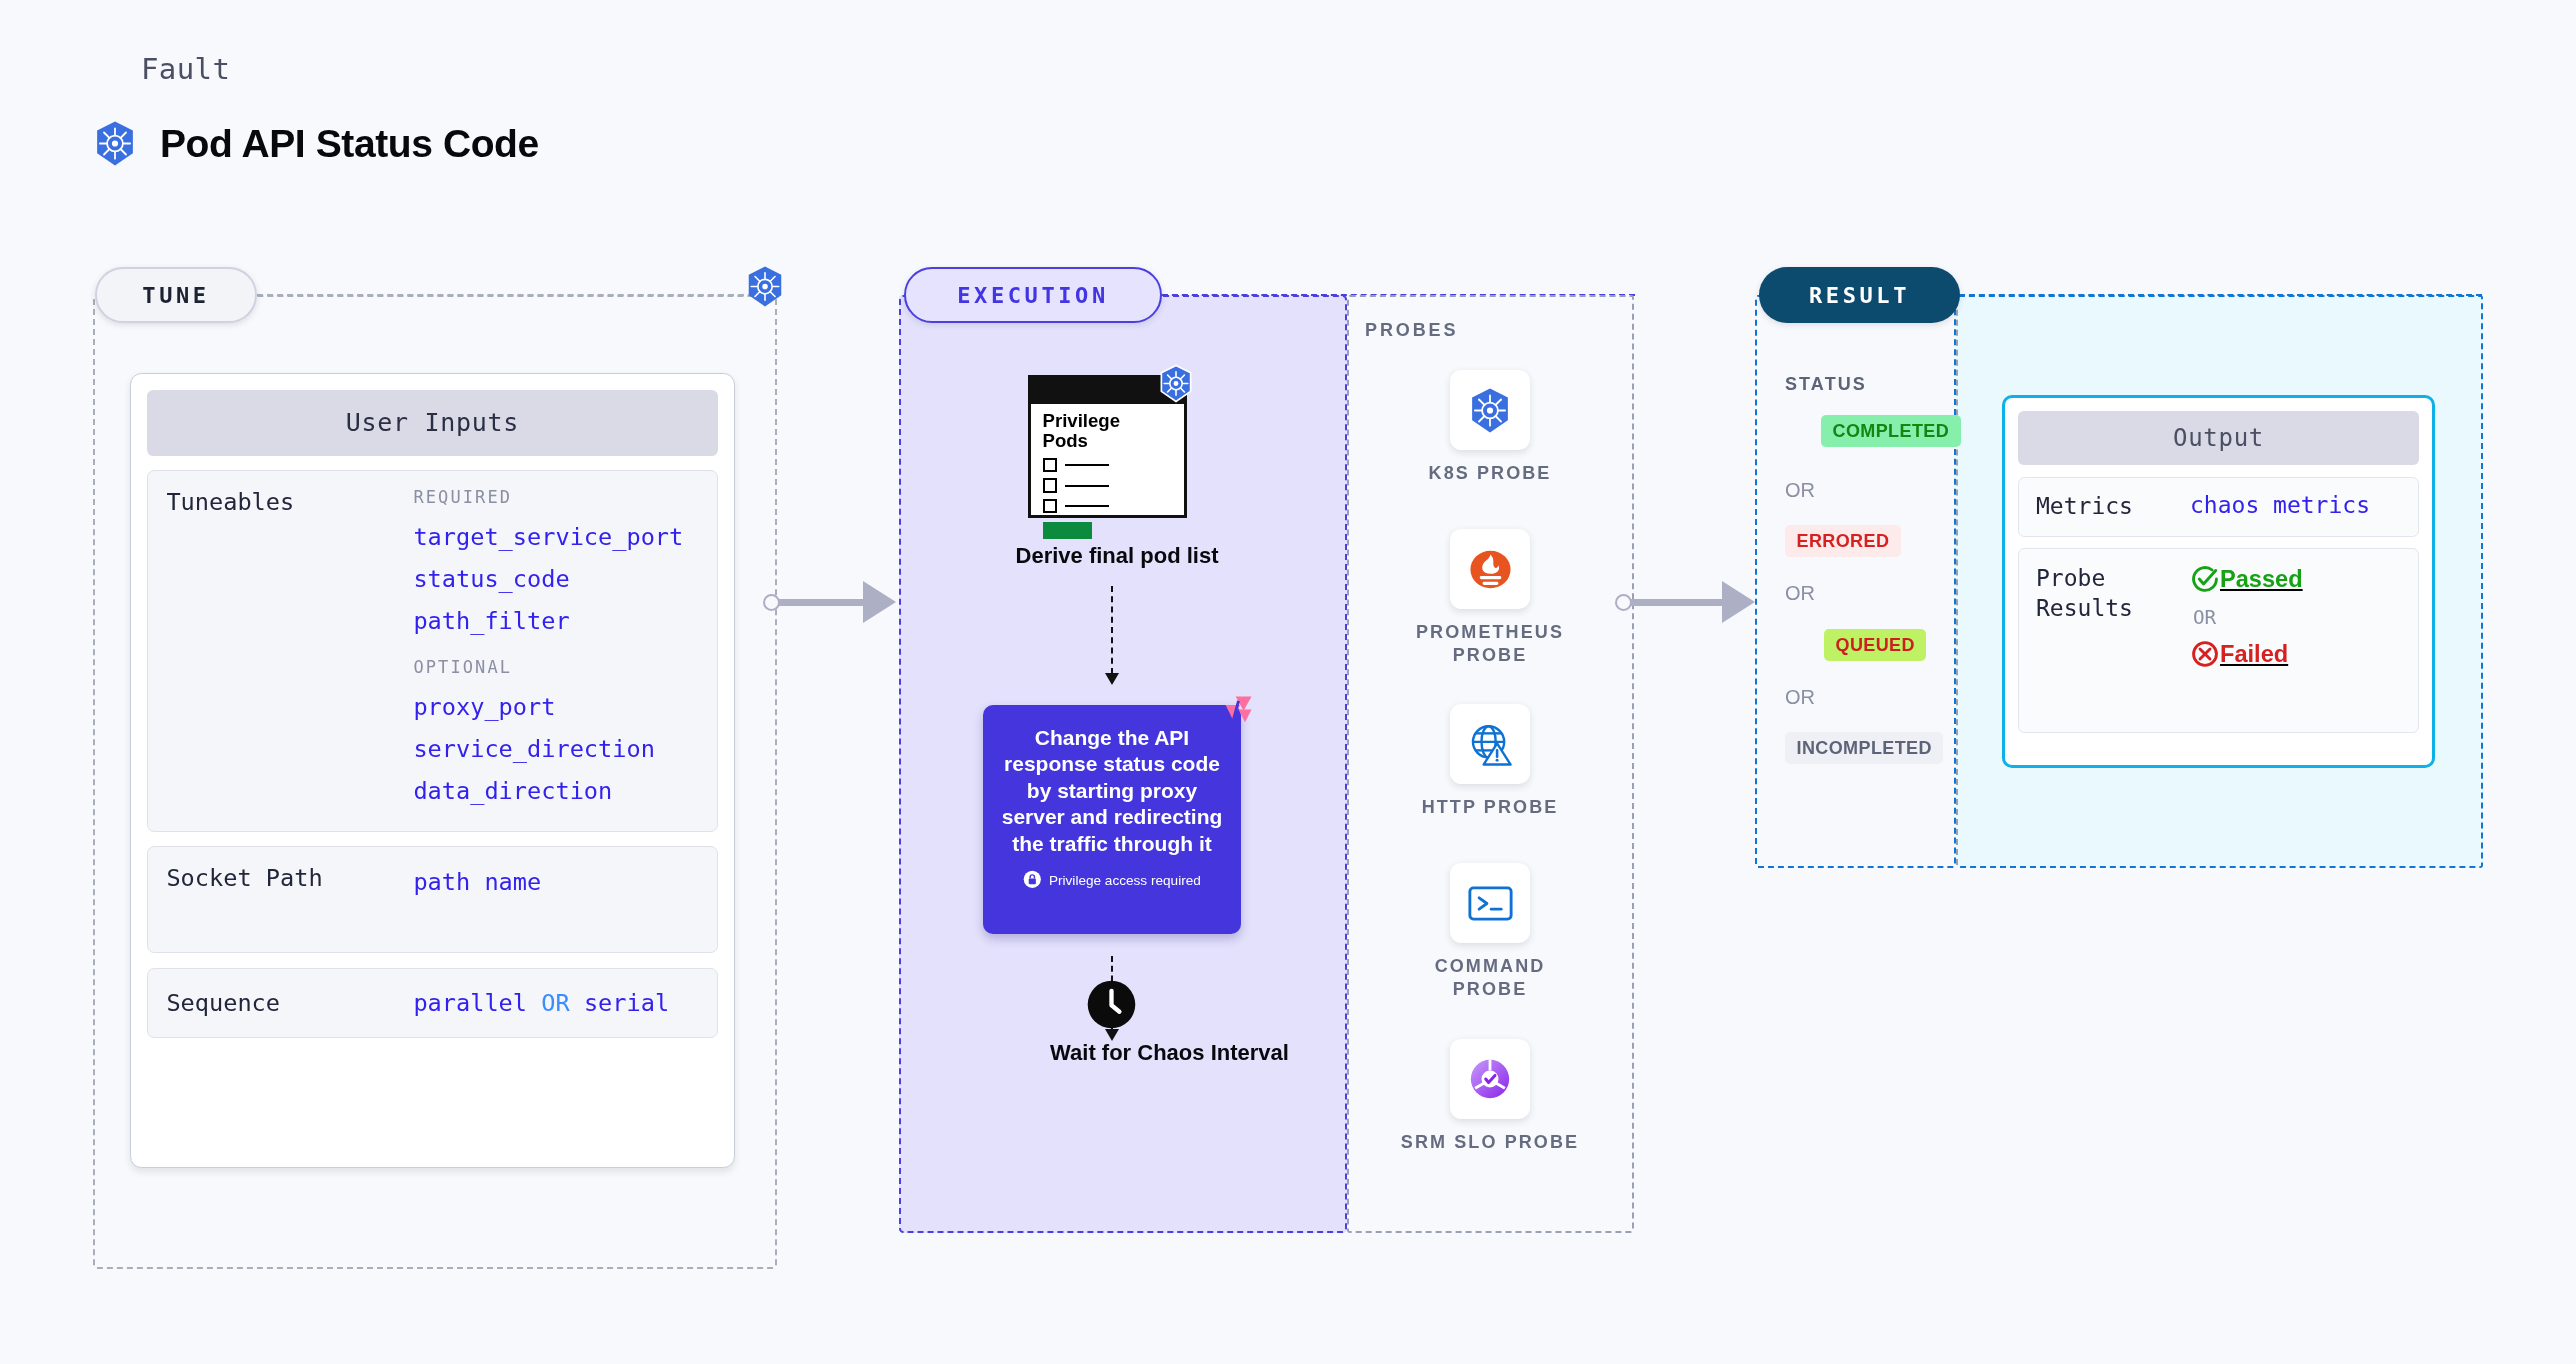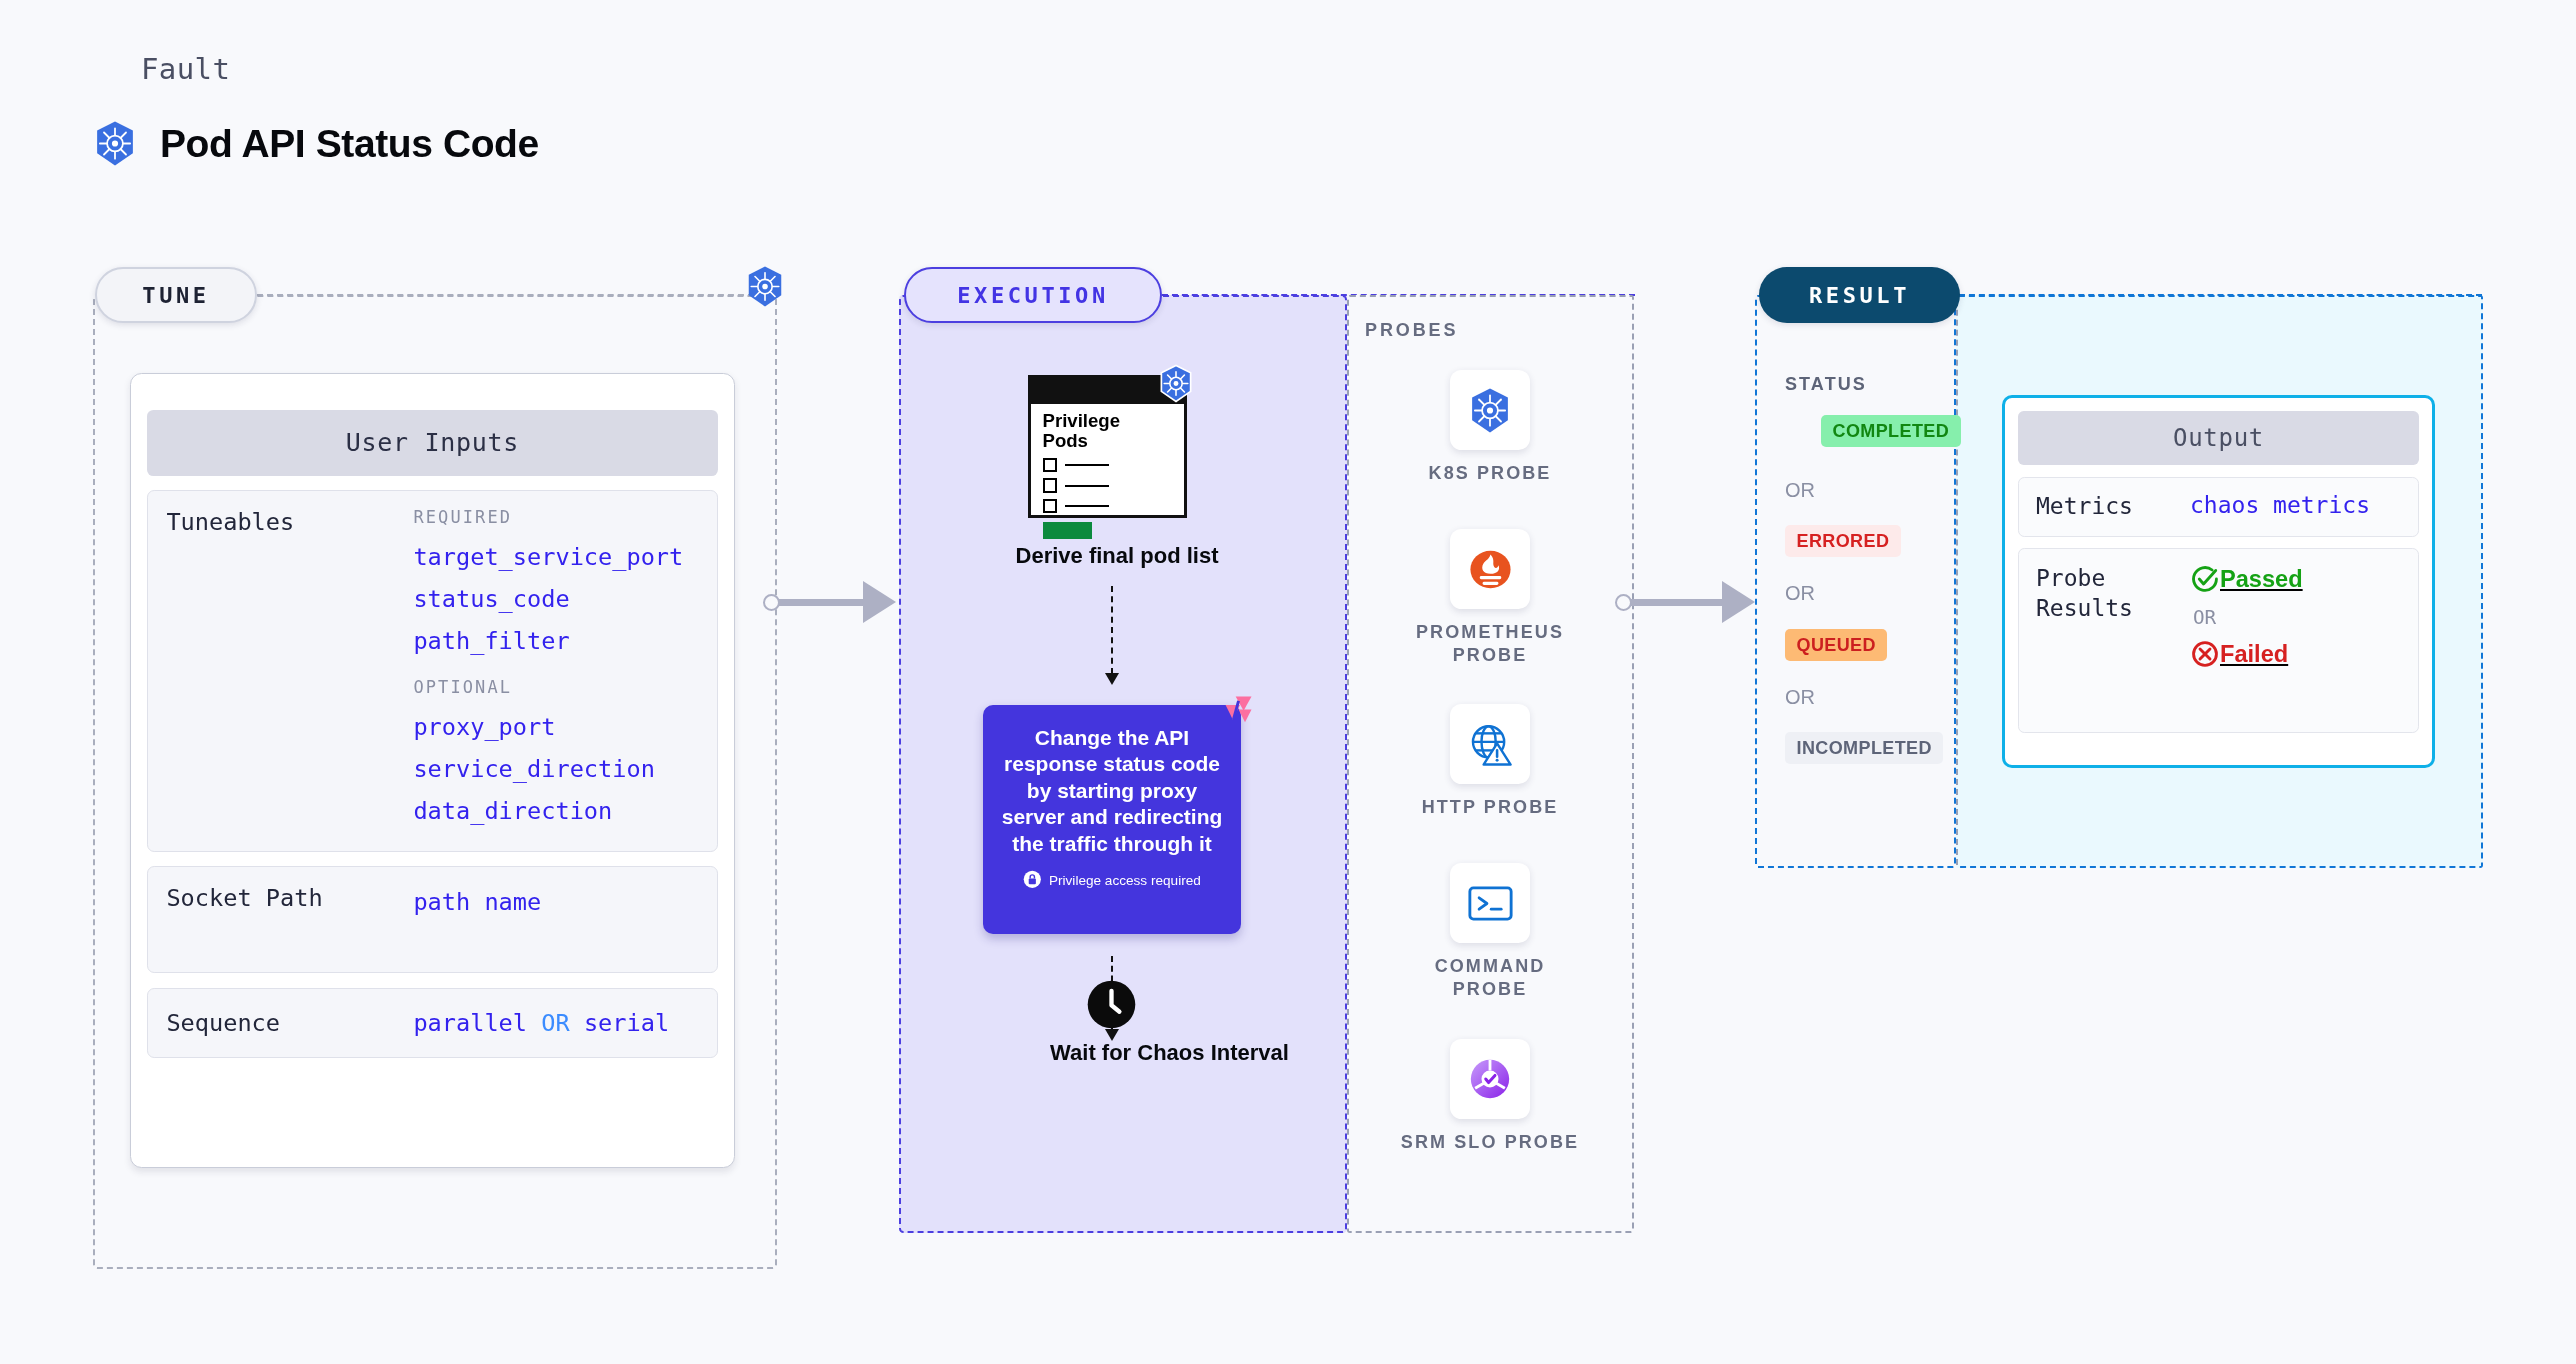--- a/index.html
+++ b/index.html
@@ -70,7 +70,7 @@
     height: 66px; background: #d9dae5; border-radius: 6.4px;
     display: flex; align-items: center; justify-content: center;
     font-family: "DejaVu Sans Mono", monospace;
-    font-size: 25px; color: #2b2f45; letter-spacing: 0.7px; margin-top: 20px;
+    font-size: 25px; color: #2b2f45; letter-spacing: 0.7px;
   }
   .sub-card {
     margin-top: 14.3px; background: #f5f6fa;

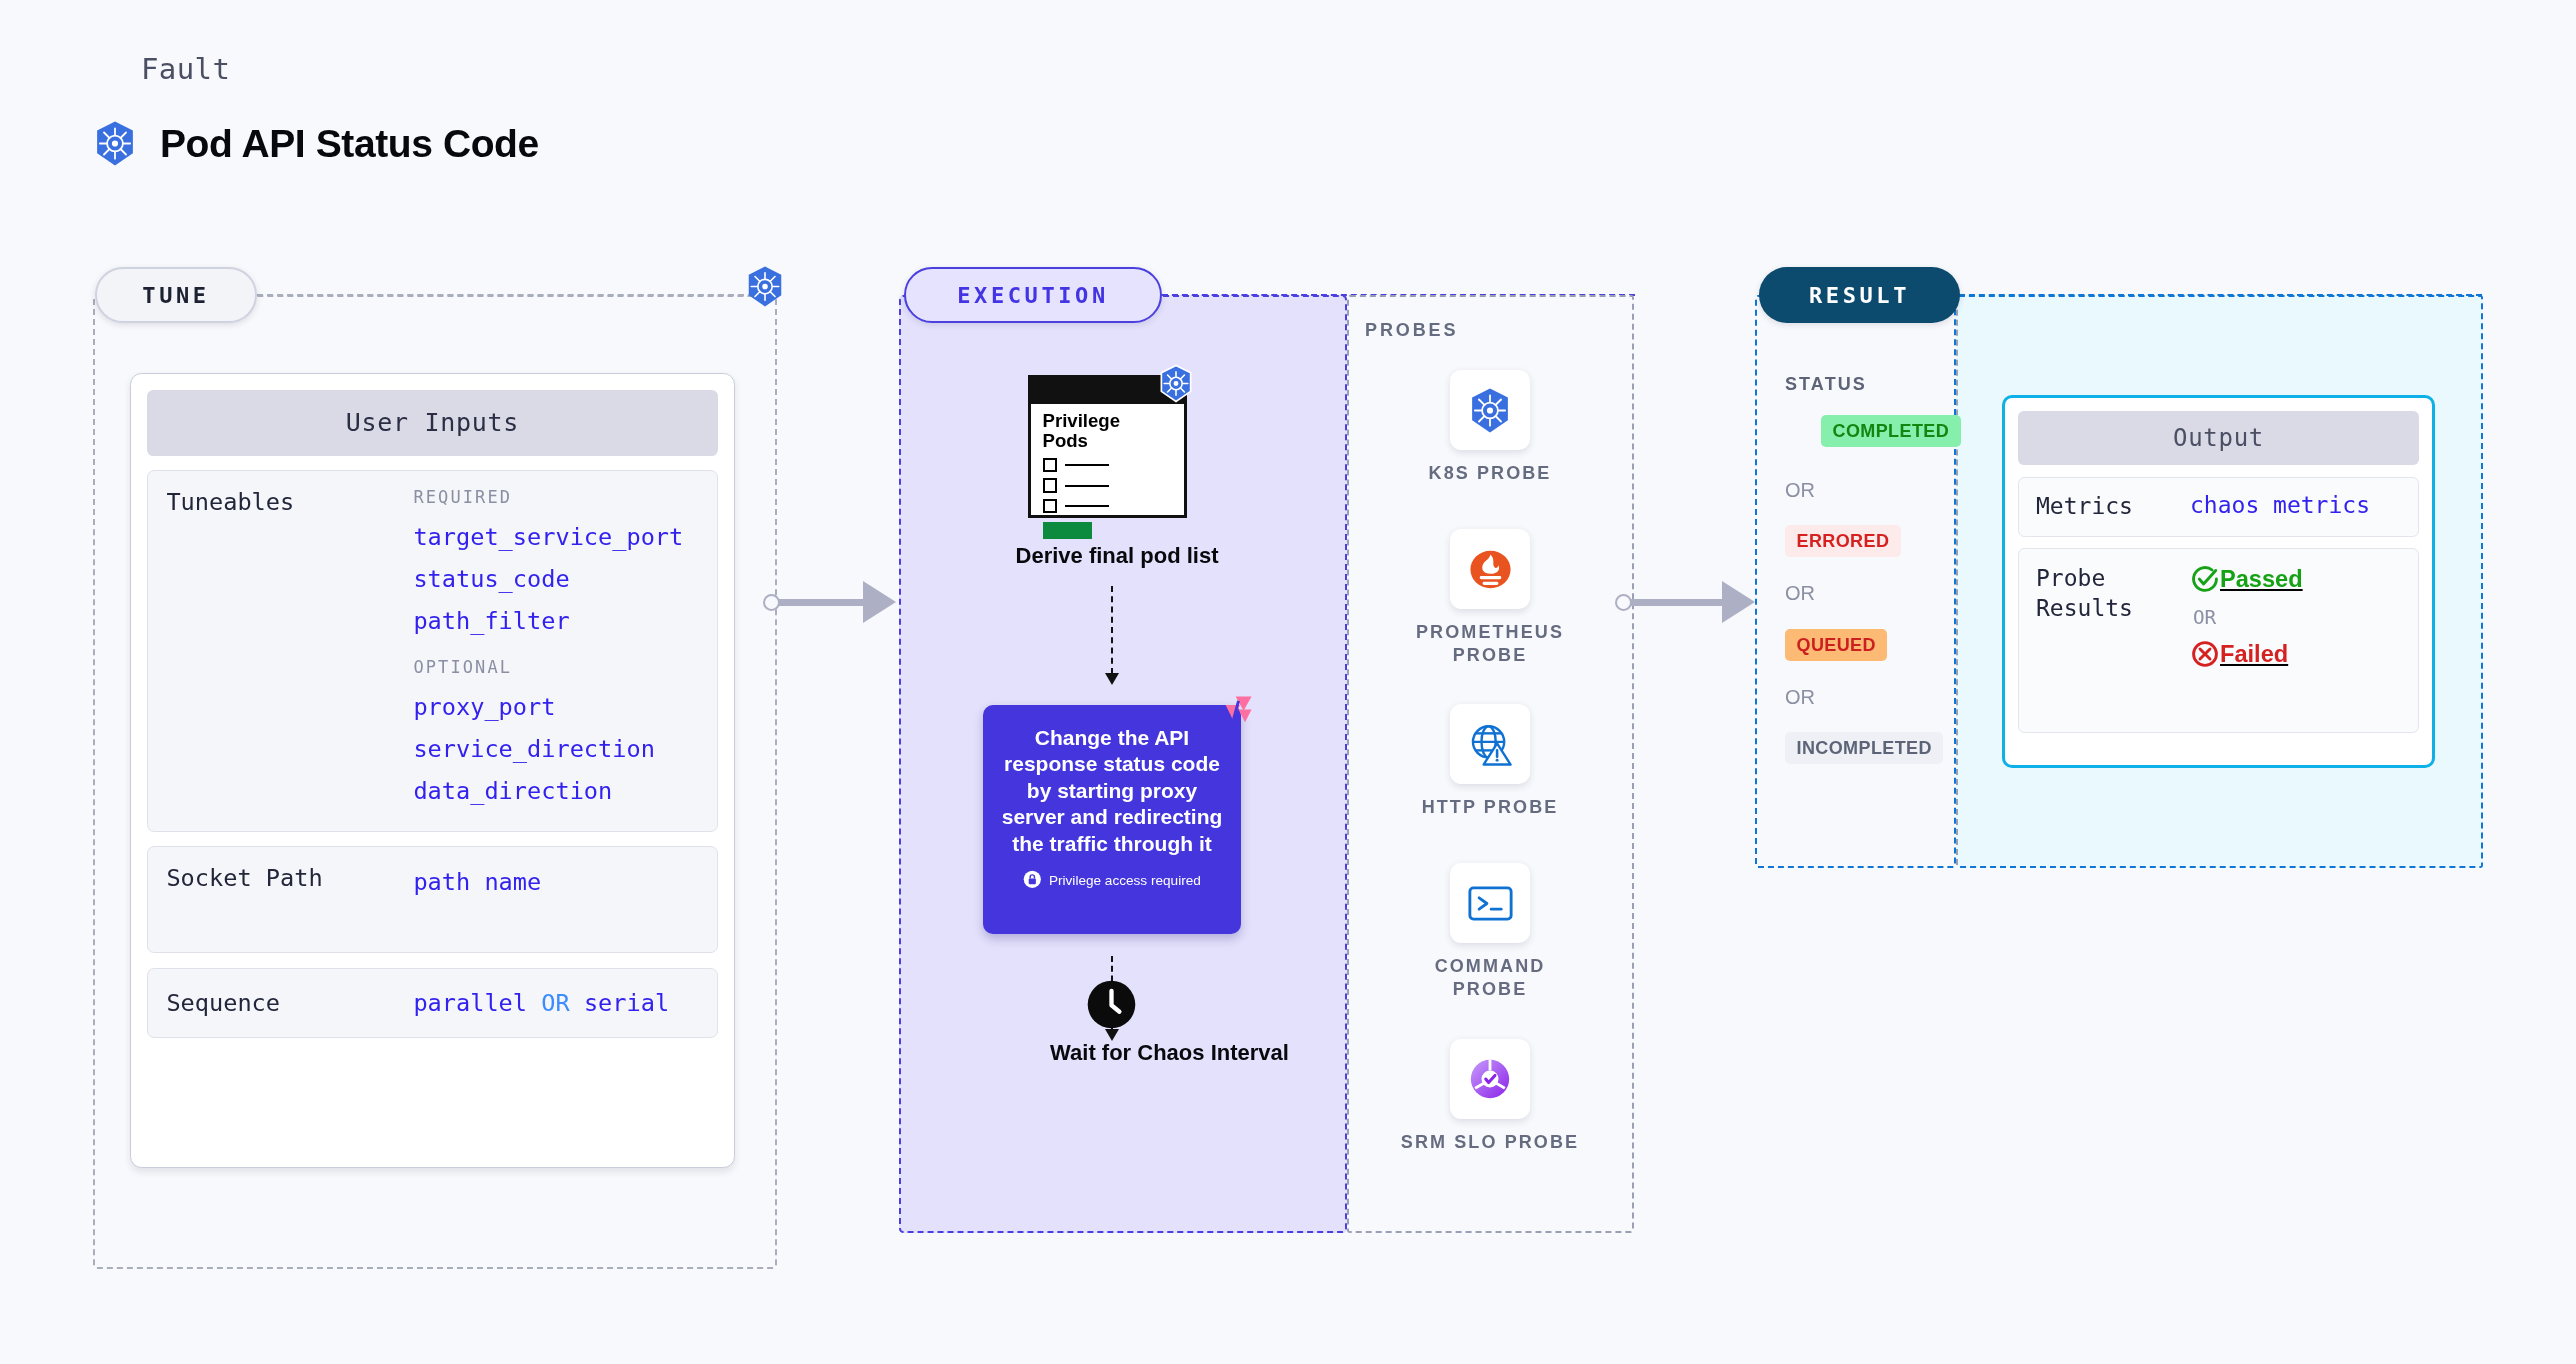--- a/index.html
+++ b/index.html
@@ -233,7 +233,7 @@
   }
   .b-completed { top: 415px; background: #86efac; color: #118711; margin-left: 36px; }
   .b-errored   { top: 525px; background: #fdeaea; color: #d62121; }
-  .b-queued    { top: 629px; background: #fdba74; color: #cc1f1f; }
+  .b-queued    { top: 629px; background: #bef264; color: #cc1f1f; margin-left: 39px; }
   .b-incomp    { top: 732px; background: #eef0f5; color: #5d6478; }
   .or-sm {
     position: absolute; left: 1785px;

